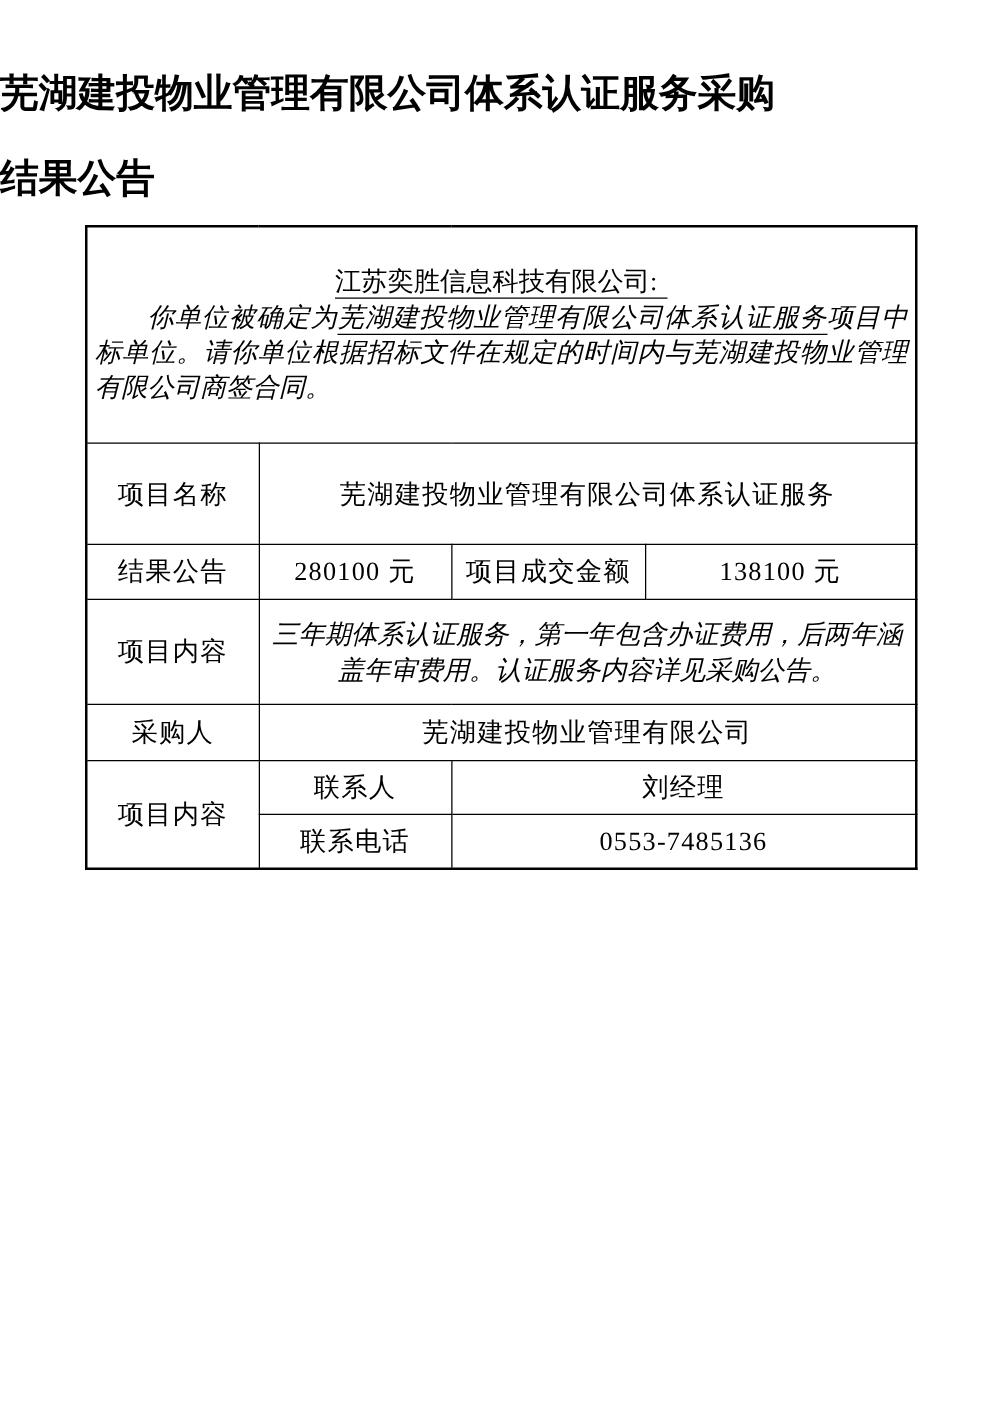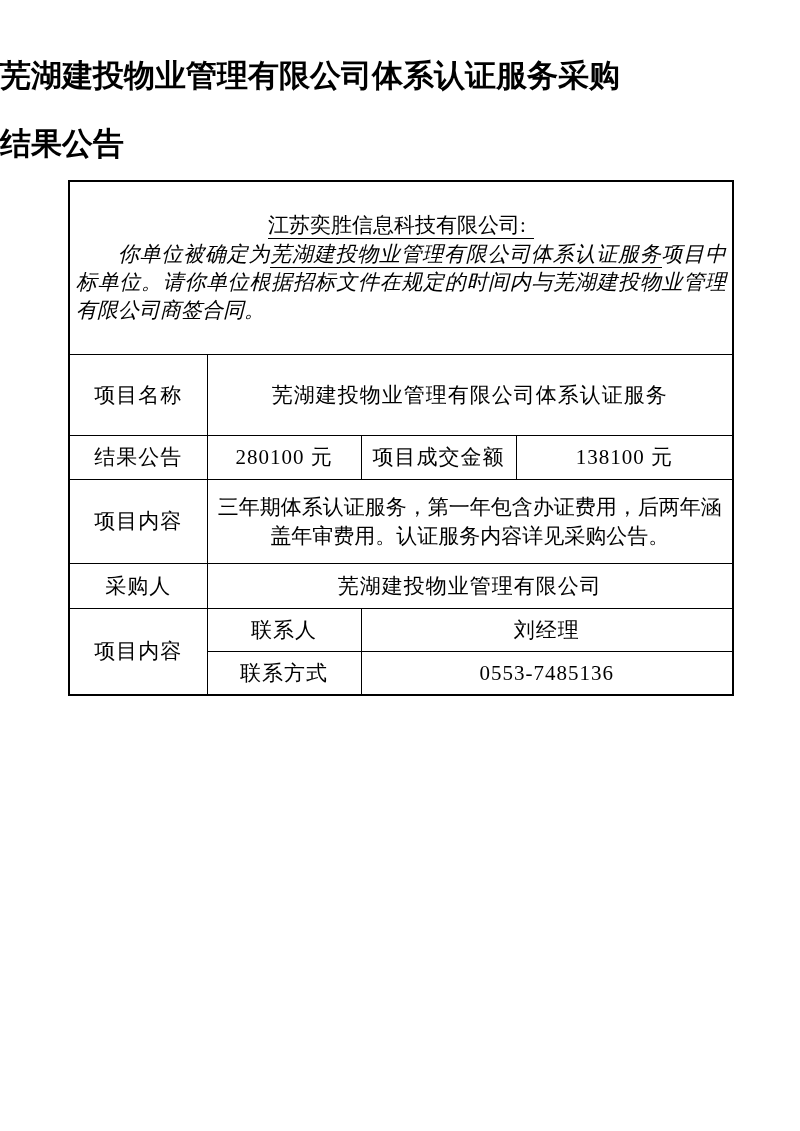--- a/index.html
+++ b/index.html
@@ -57,6 +57,7 @@
     letter-spacing: 0;
     line-height: 44px;
     padding: 2px 6px;
+    font-style: italic;
   }
   .u-seg {
     border-bottom: 1.5px solid #000;

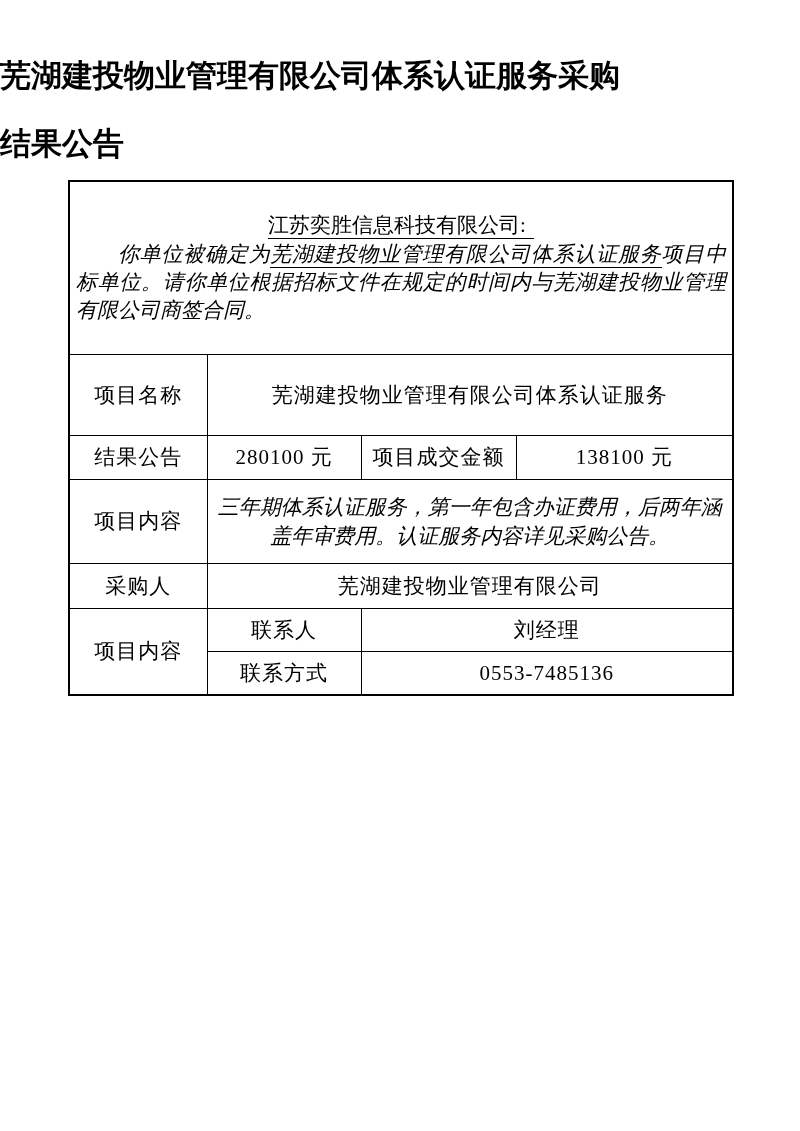--- a/index.html
+++ b/index.html
@@ -123,7 +123,7 @@
       <td class="val-center" colspan="2">刘经理</td>
     </tr>
     <tr class="r-c2">
-      <td class="lbl">联系方式</td>
+      <td class="lbl">联系电话</td>
       <td class="val-center" colspan="2">0553-7485136</td>
     </tr>
   </tbody>

